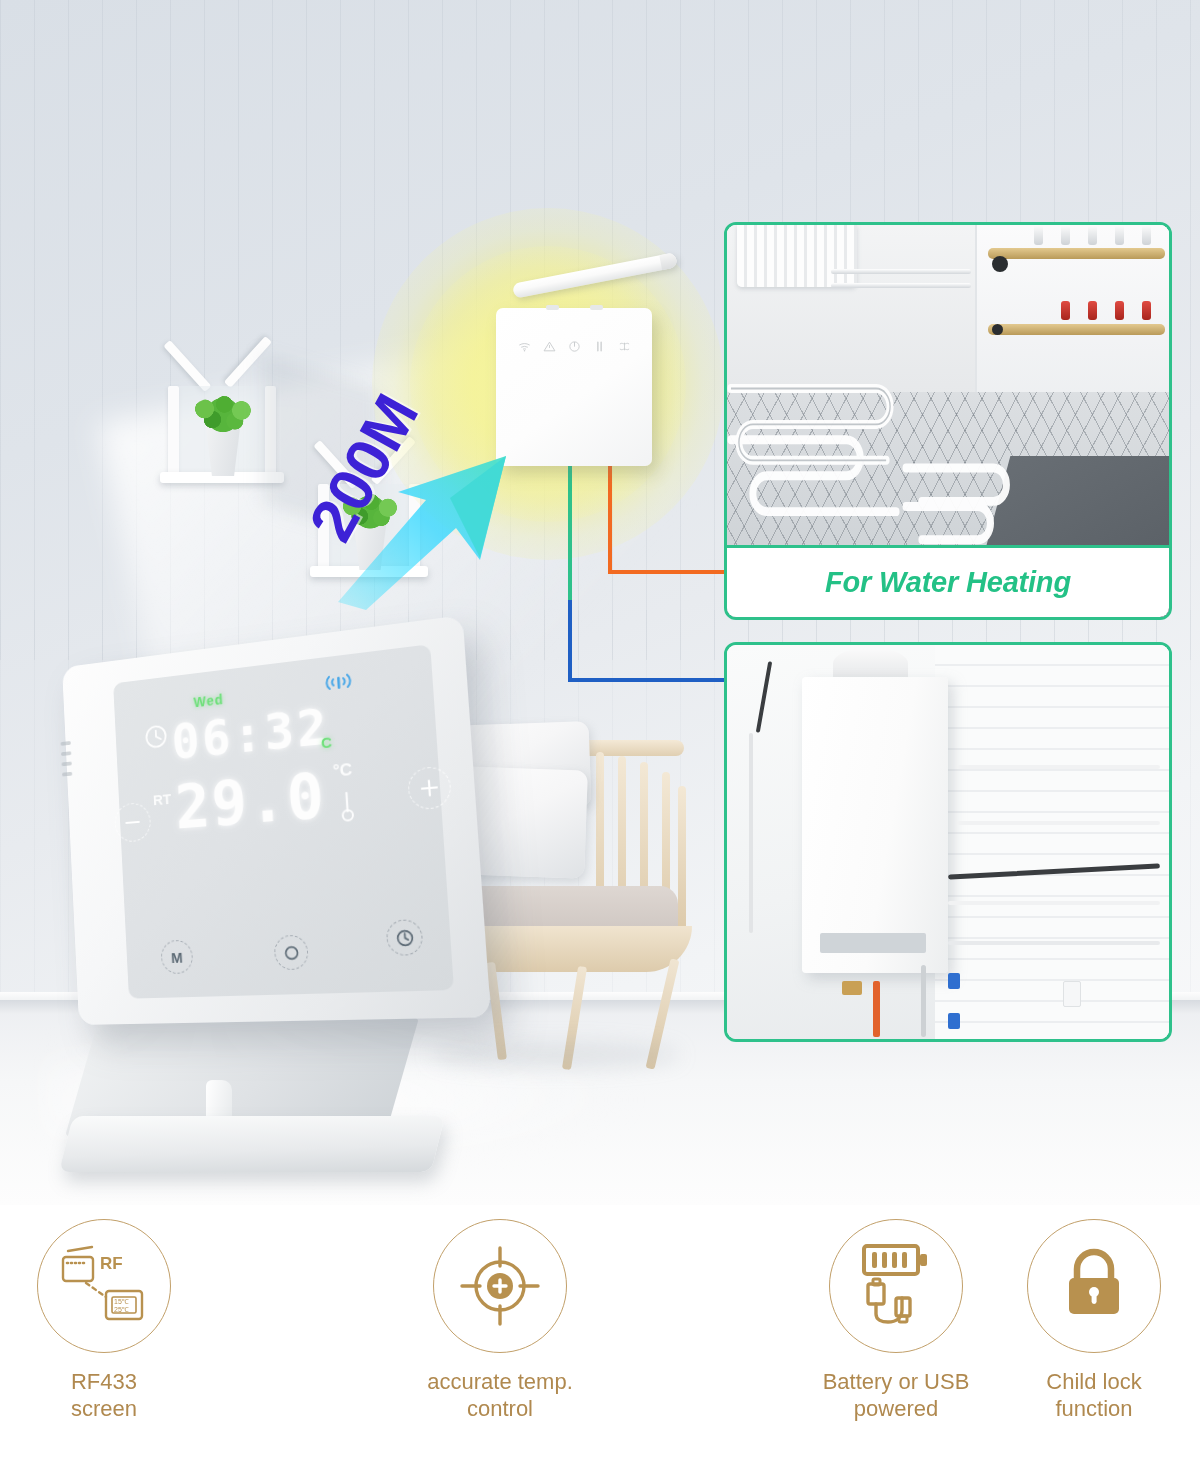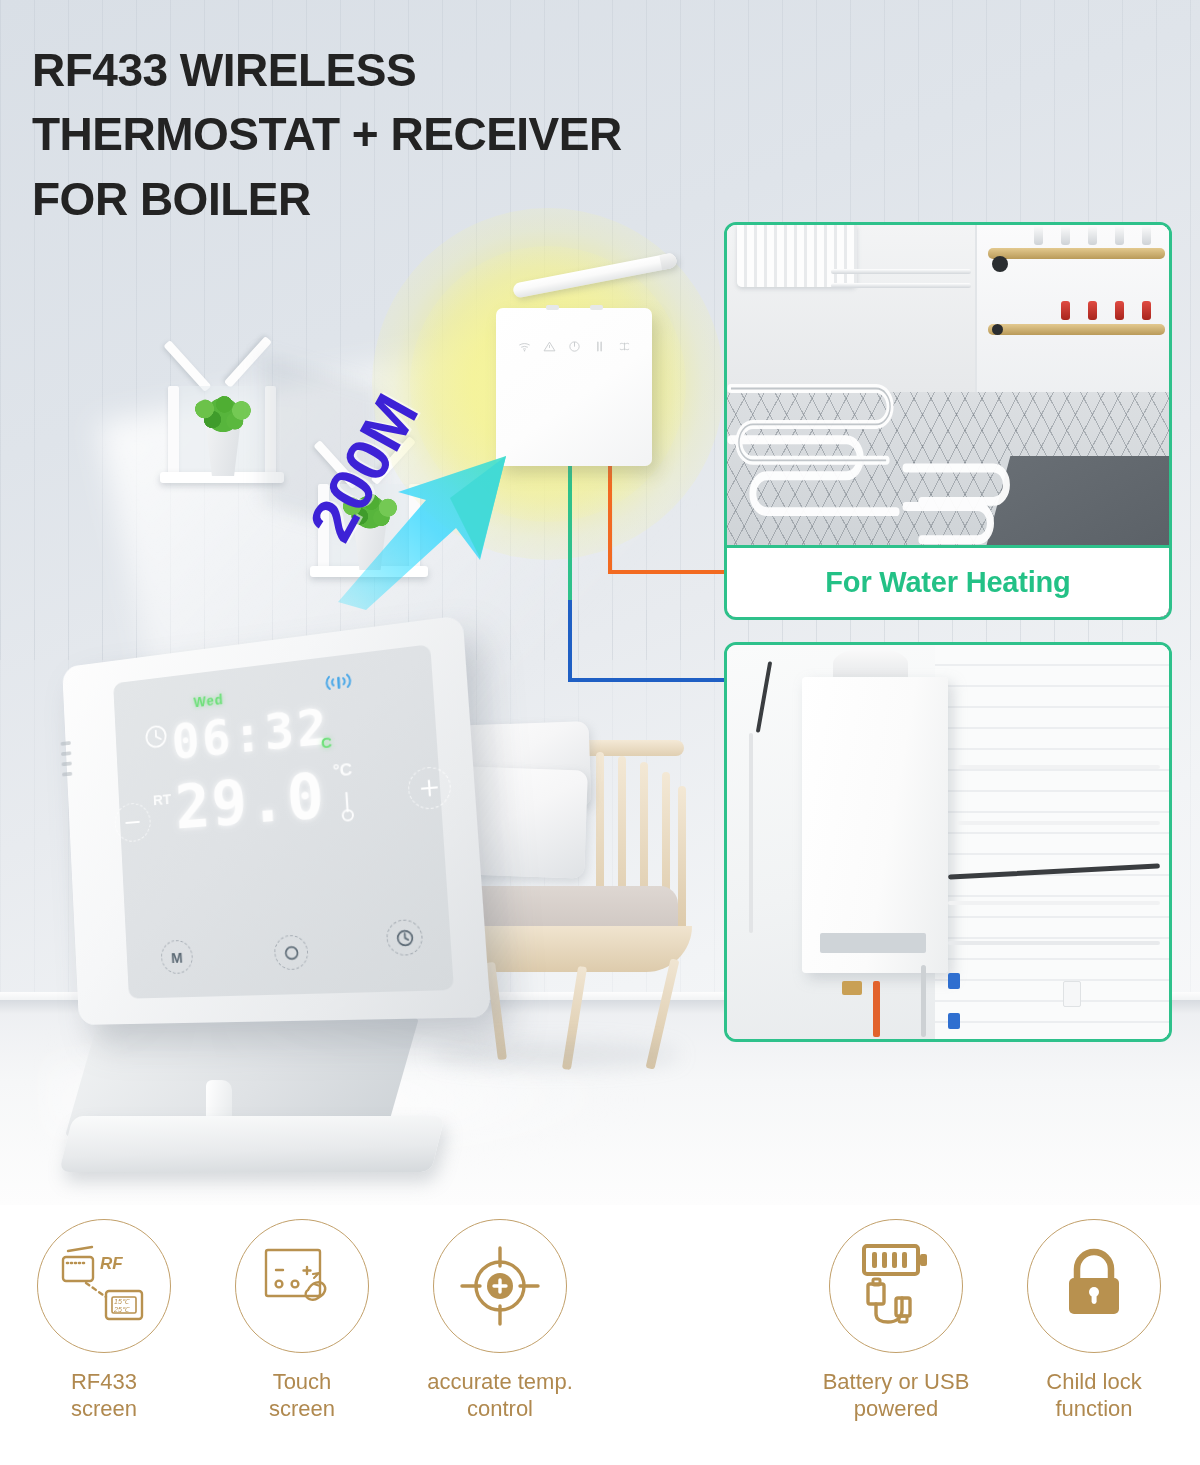--- a/index.html
+++ b/index.html
@@ -383,9 +383,6 @@
   <div class="floor"></div>
   <div class="sun-floor"></div>
 
-  <h1 id="headline">RF433 WIRELESS
-THERMOSTAT + RECEIVER
-FOR BOILER</h1>
 
   <div class="shelf" style="left:168px;top:340px;width:108px;height:160px;">
     <div class="house">

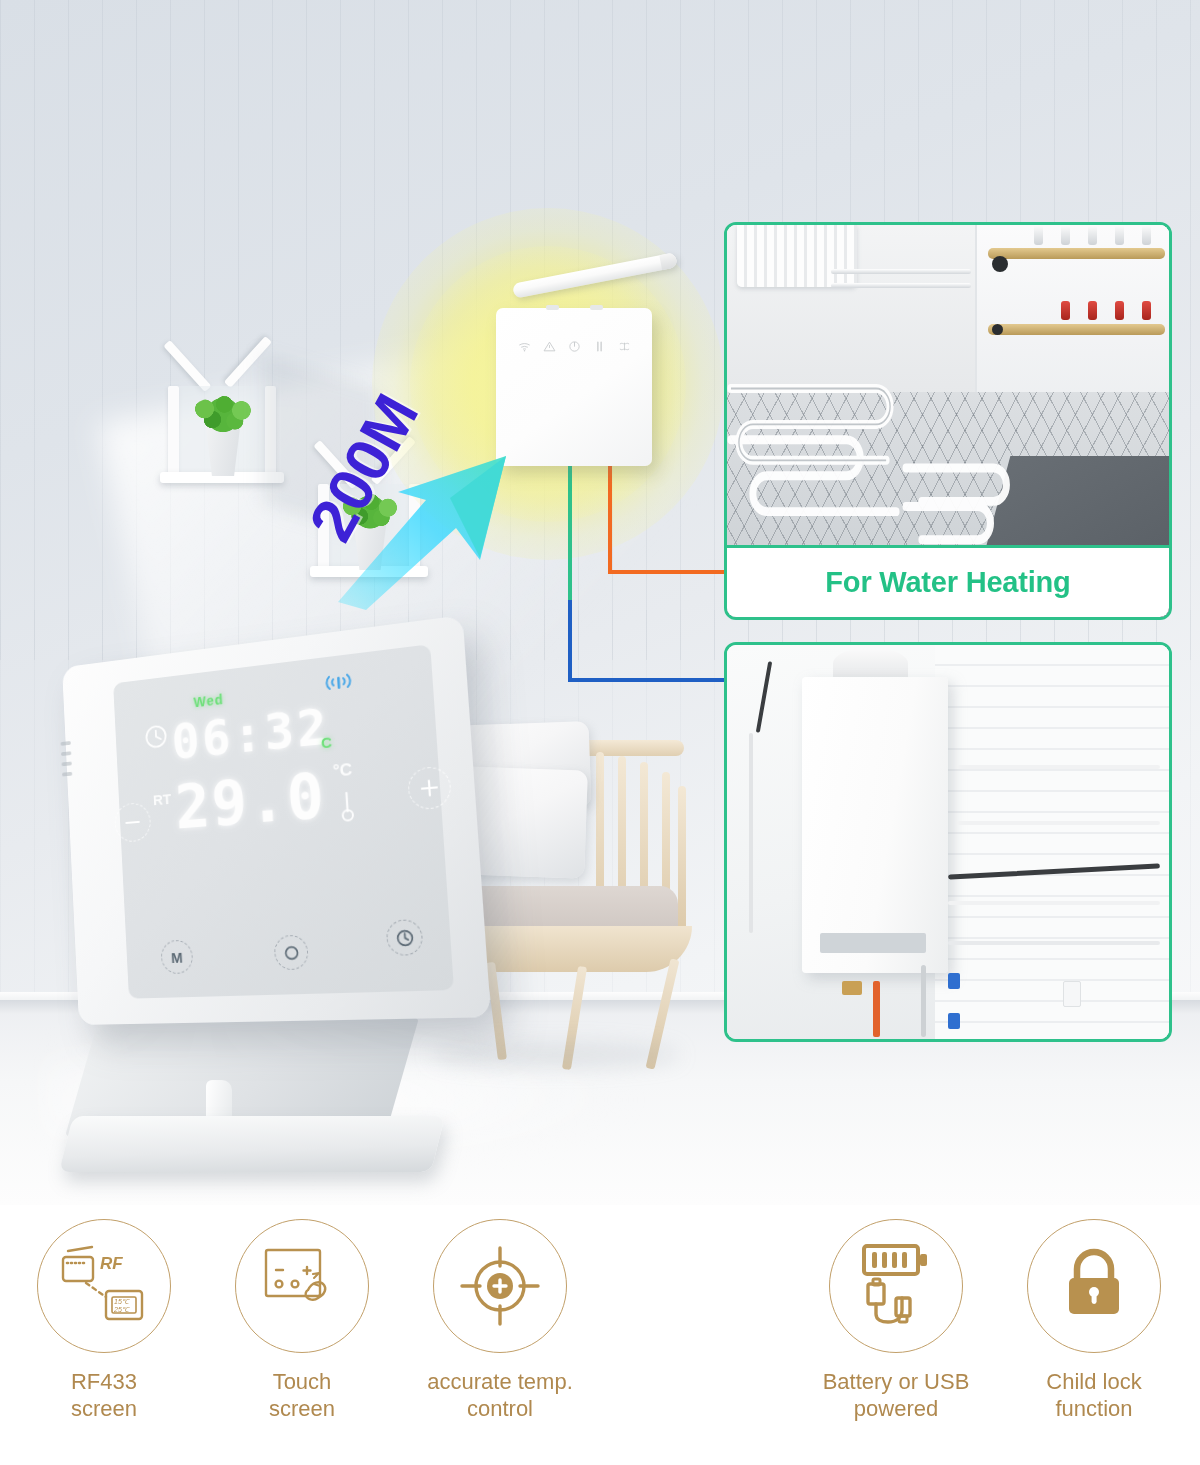--- a/index.html
+++ b/index.html
@@ -549,7 +549,7 @@
     </div>
   </div>
 
-  <div class="panel" id="p1" style="left:724px;top:222px;width:448px;height:398px;">
+  <div class="panel" id="p1" style="left:724px;top:222px;width:448px;height:398px;font-style:italic;">
     <div class="photo" style="height:398px;">
       <div class="ufwall"></div>
       <div class="radiator"></div>

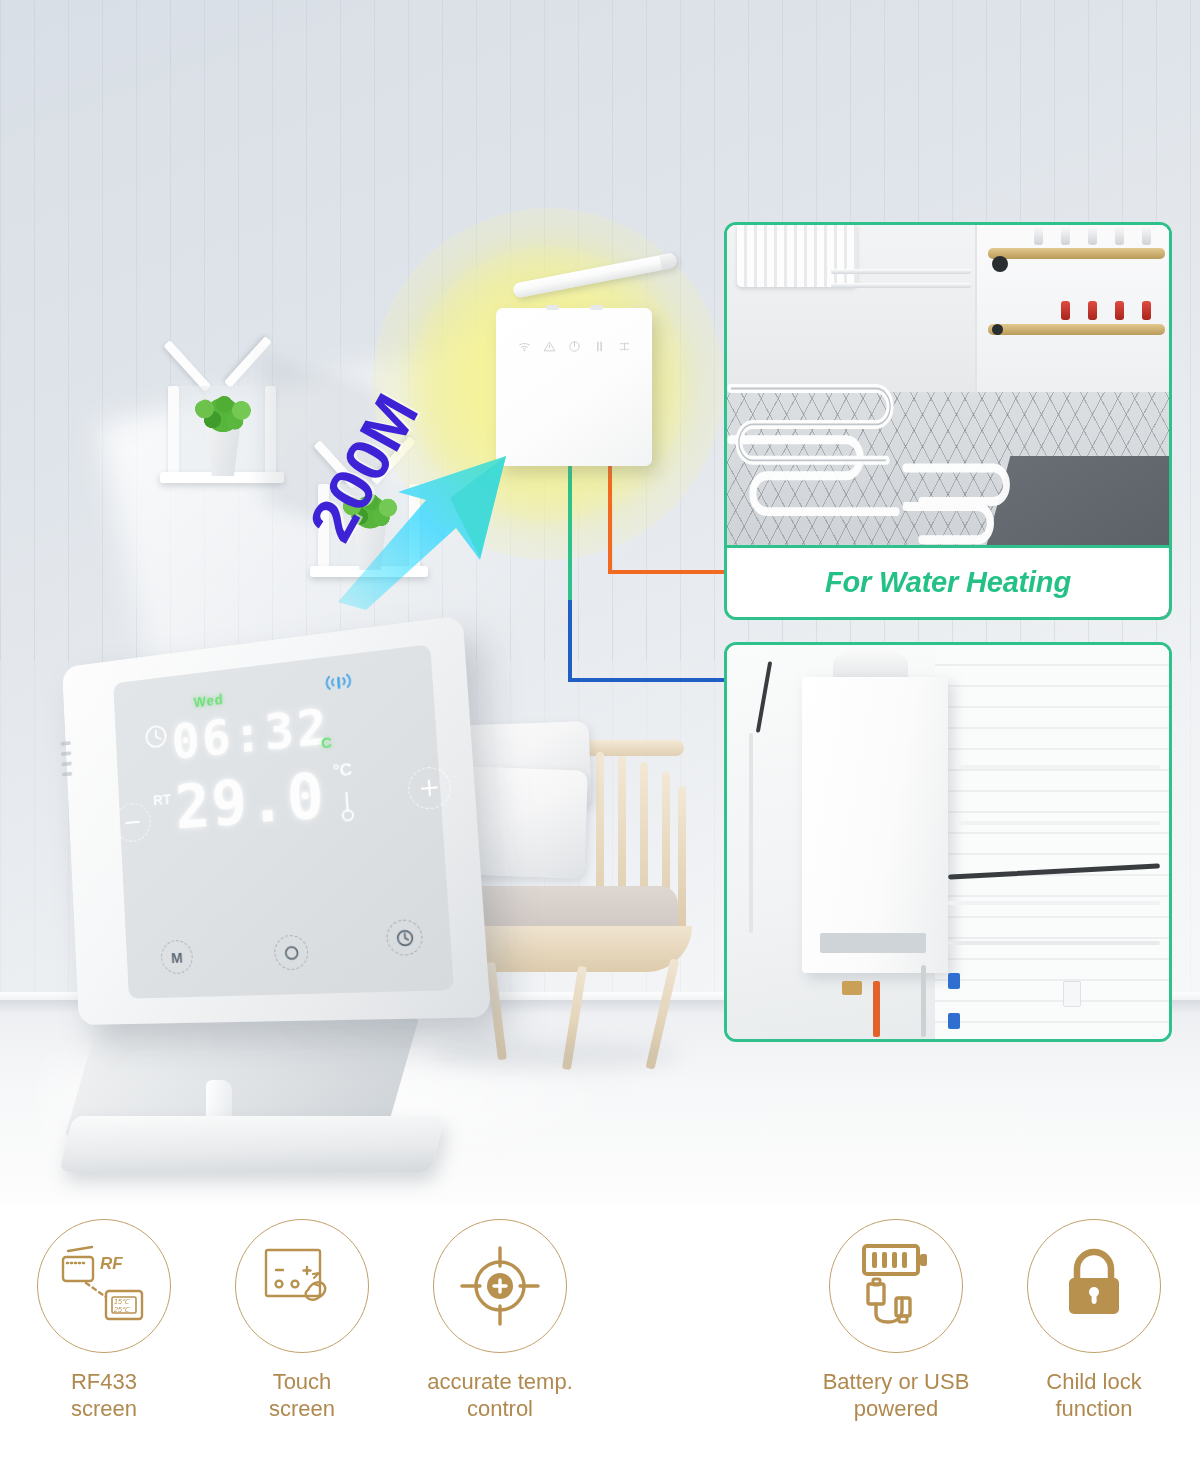--- a/index.html
+++ b/index.html
@@ -364,7 +364,7 @@
   .feat .circ{
     width:134px; height:134px; border-radius:50%;
     border:1.6px solid #c2a06a;
-    display:flex; align-items:center; justify-content:center;font-style:italic;
+    display:flex; align-items:center; justify-content:center;
   }
   .feat .lab{
     margin-top:16px; text-align:center; color:#b0894f;

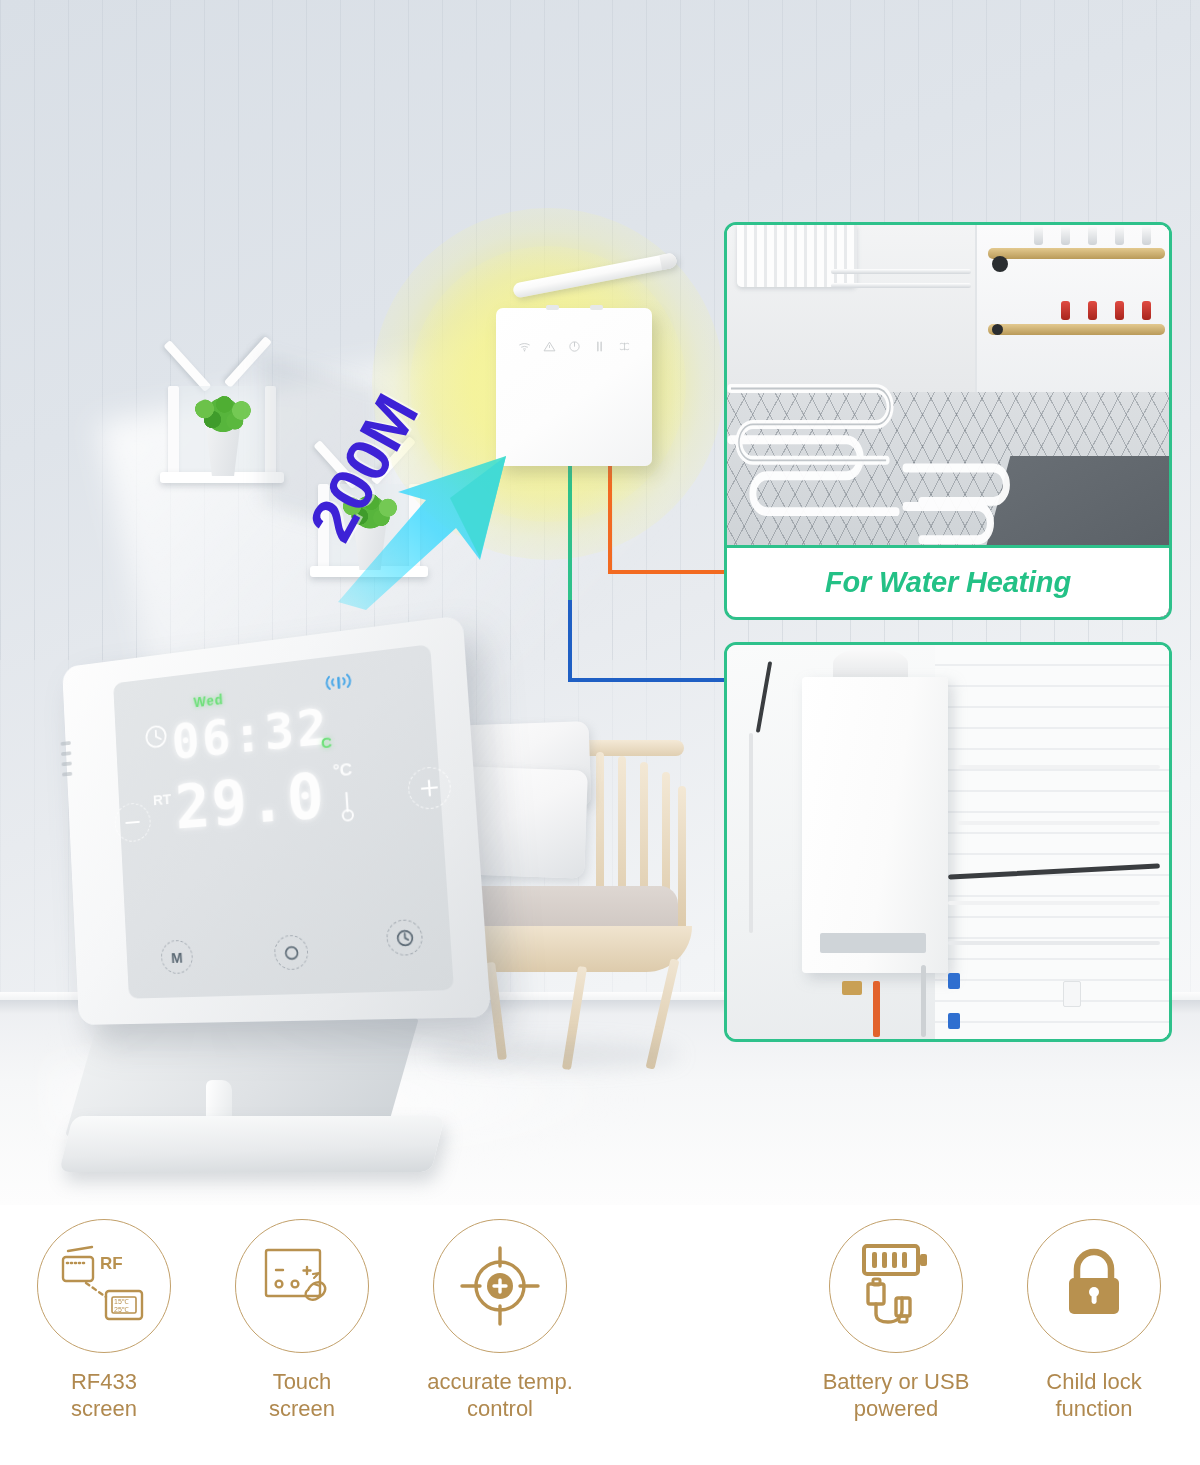--- a/index.html
+++ b/index.html
@@ -633,22 +633,6 @@
 screen</div>
   </div>
 
-  <div class="feat" style="left:202px;">
-    <div class="circ">
-      <svg width="92" height="84" viewBox="0 0 92 84">
-        <g fill="none" stroke="#b8914f" stroke-width="2.4" stroke-linecap="round">
-          <rect x="10" y="6" width="54" height="46" rx="2"></rect>
-          <path d="M20 26h7M51 23v7M47.5 26.5h7"></path>
-          <circle cx="23" cy="40" r="3.4"></circle>
-          <circle cx="39" cy="40" r="3.4"></circle>
-          <path d="M58 34l5-5M57 30l6-1M58 40l6 2" stroke-width="2"></path>
-          <path d="M52 46c4-8 12-10 16-5 3 4 0 9-3 11l-3 2c-4 3-10 2-12-2-1-2 0-5 2-6z"></path>
-        </g>
-      </svg>
-    </div>
-    <div class="lab">Touch
-screen</div>
-  </div>
 
   <div class="feat" style="left:400px;">
     <div class="circ">

